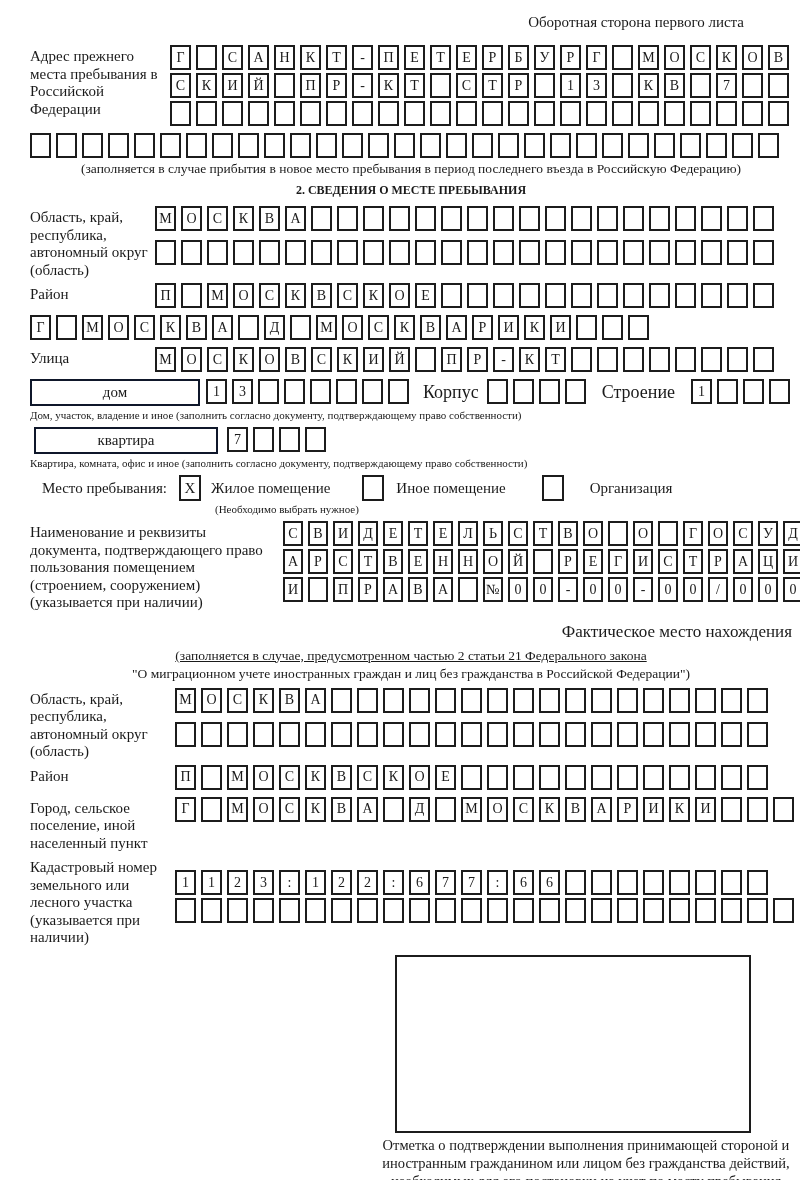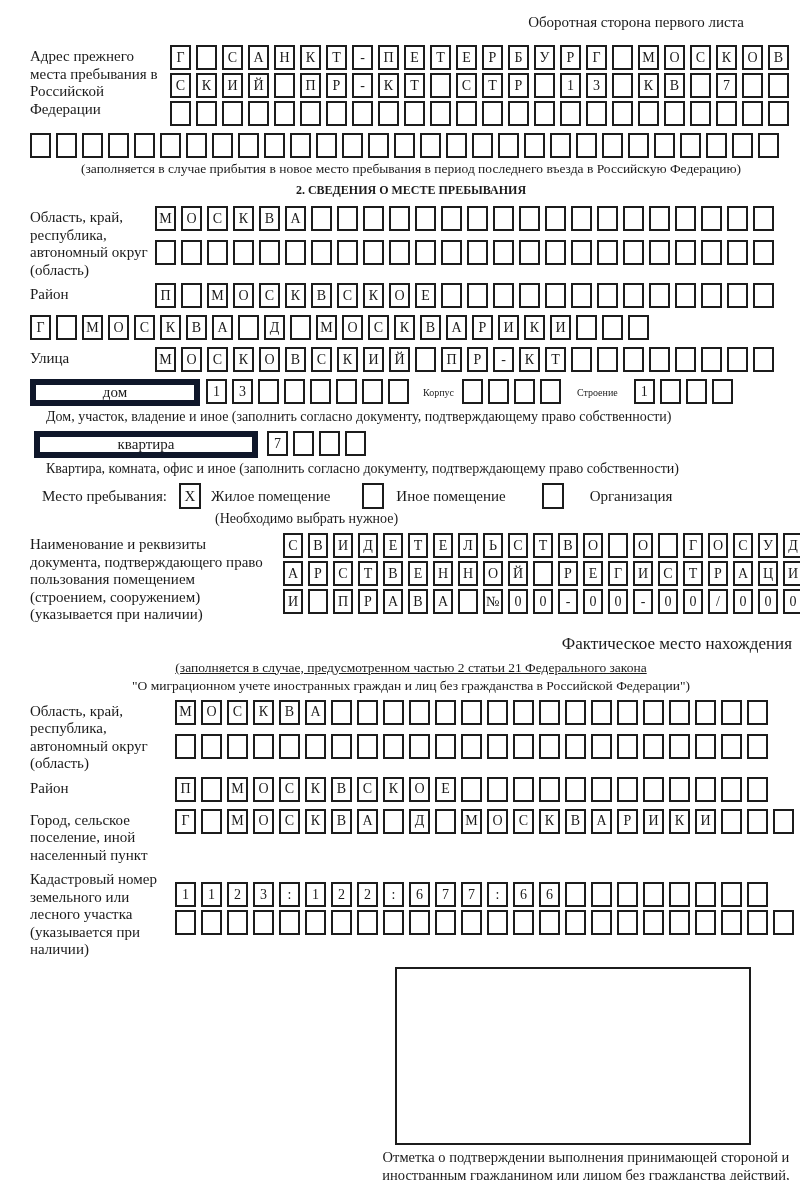--- a/index.html
+++ b/index.html
@@ -33,7 +33,7 @@
   
   .inline-row{display:flex;align-items:flex-start;margin-bottom:3px;}
   .type-box{
-    flex:none;box-sizing:border-box;border:6px solid #0f172a;height:27px;
+    flex:none;box-sizing:border-box;border:2px solid #0f172a;height:27px;
     display:flex;align-items:center;justify-content:center;font-size:15px;
   }
   .tb-dom{width:170px;margin-right:6px;}

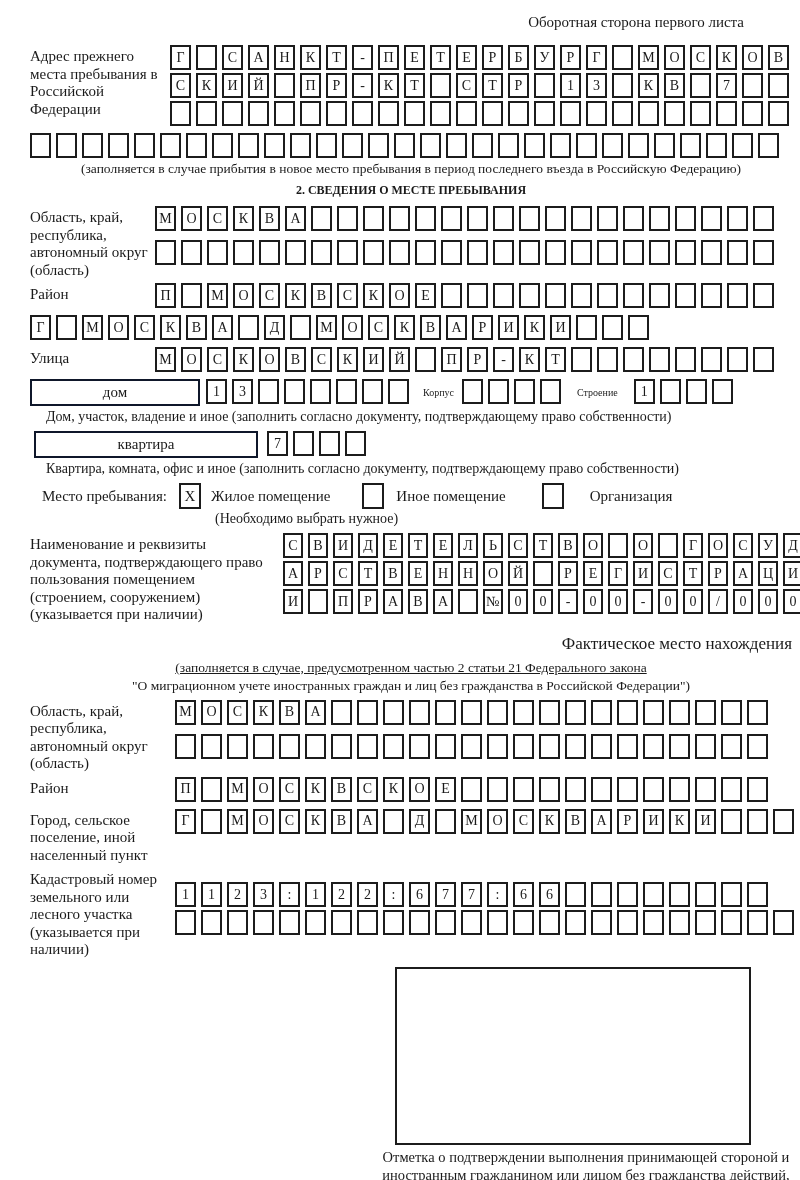--- a/index.html
+++ b/index.html
@@ -38,7 +38,7 @@
   }
   .tb-dom{width:170px;margin-right:6px;}
   .tb-kv{width:224px;margin-left:4px;margin-right:9px;}
-  .mini-label{font-size:10px;line-height:27px;flex:none;}
+  .mini-label{font-size:18px;line-height:27px;flex:none;}
   
   .chk-row{display:flex;align-items:center;margin:6px 0 2px 12px;font-size:15px;}
   .chkbox{

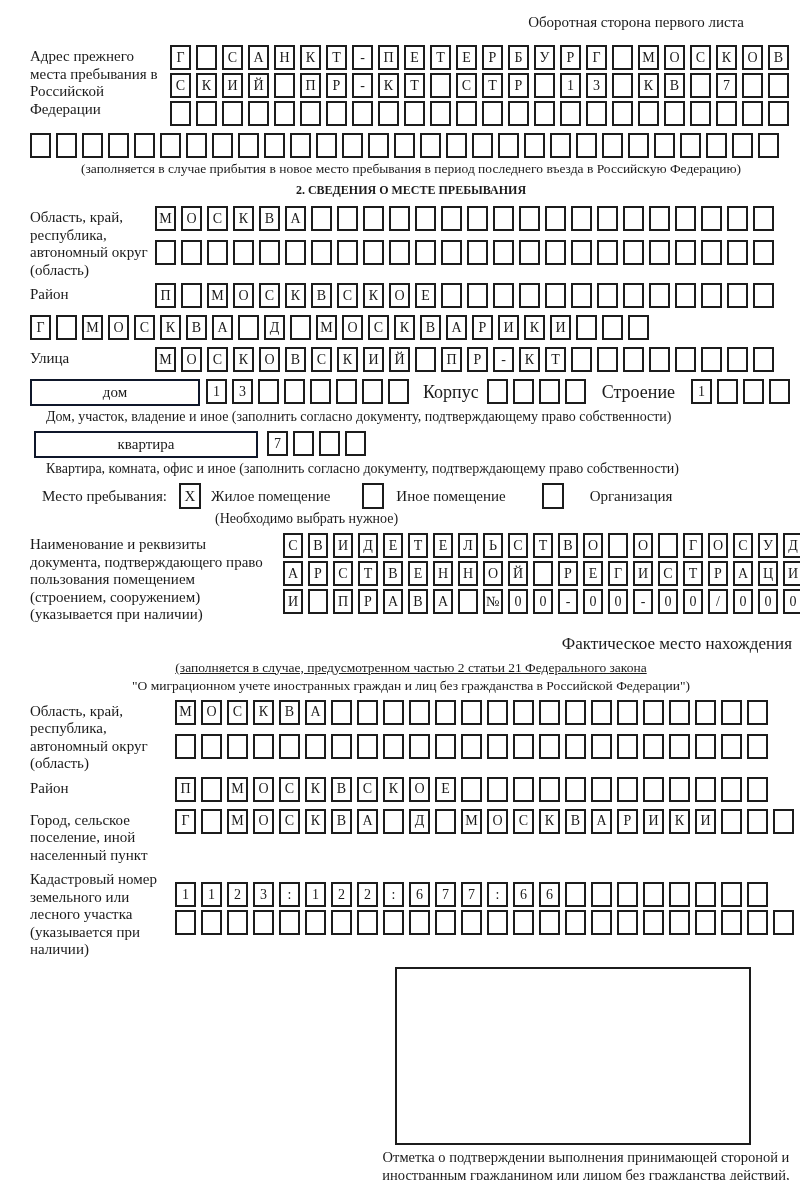--- a/index.html
+++ b/index.html
@@ -27,7 +27,7 @@
   .rows-col{display:flex;flex-direction:column;}
   .gap9{height:6px;}
   .note{font-size:13.5px;text-align:center;margin:2px 0 6px 0;}
-  .note-left{font-size:14px;text-align:left;margin:1px 0 6px 16px;}
+  .note-left{font-size:11px;text-align:left;margin:1px 0 6px 0;}
   .sec-title{font-weight:bold;font-size:12px;text-align:center;margin:6px 0 8px 0;}
   .sub-title{font-weight:normal;font-size:17px;text-align:right;margin:10px 0 6px 0;}
   

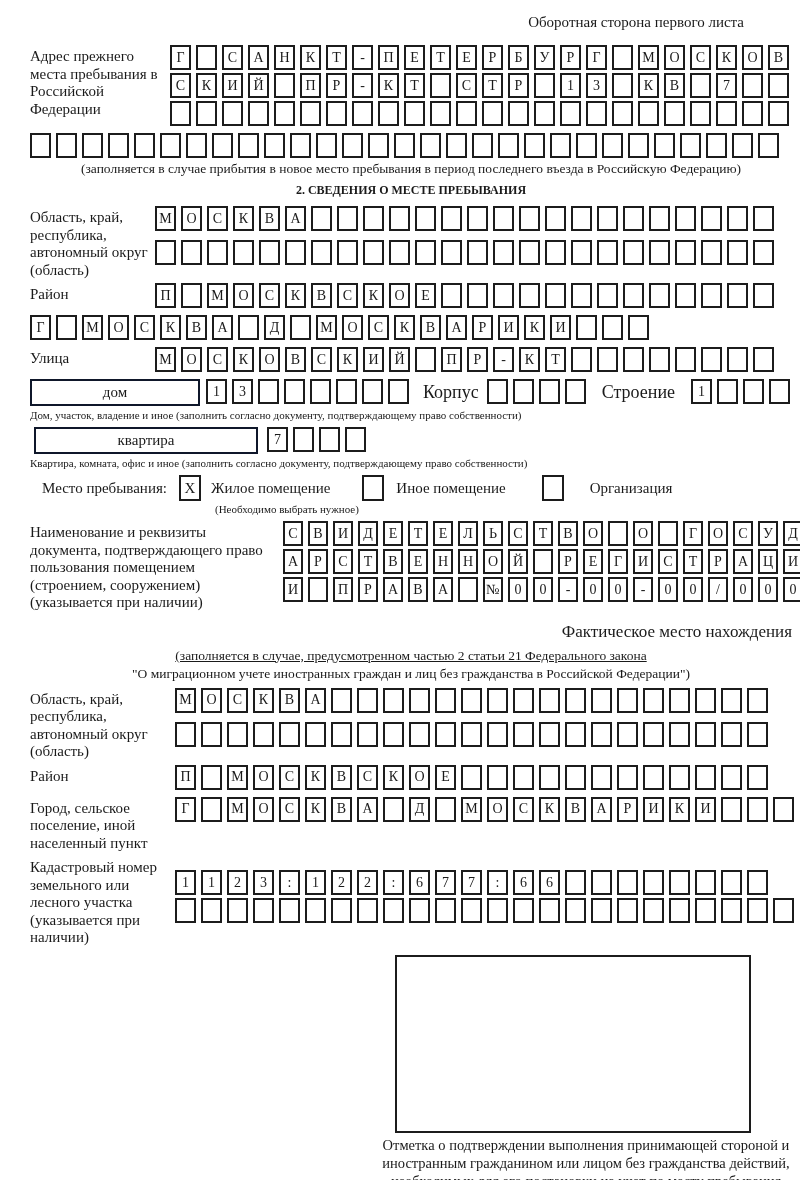--- a/index.html
+++ b/index.html
@@ -37,7 +37,7 @@
     display:flex;align-items:center;justify-content:center;font-size:15px;
   }
   .tb-dom{width:170px;margin-right:6px;}
-  .tb-kv{width:224px;margin-left:4px;margin-right:9px;}
+  .tb-kv{width:184px;margin-left:4px;margin-right:9px;}
   .mini-label{font-size:18px;line-height:27px;flex:none;}
   
   .chk-row{display:flex;align-items:center;margin:6px 0 2px 12px;font-size:15px;}

